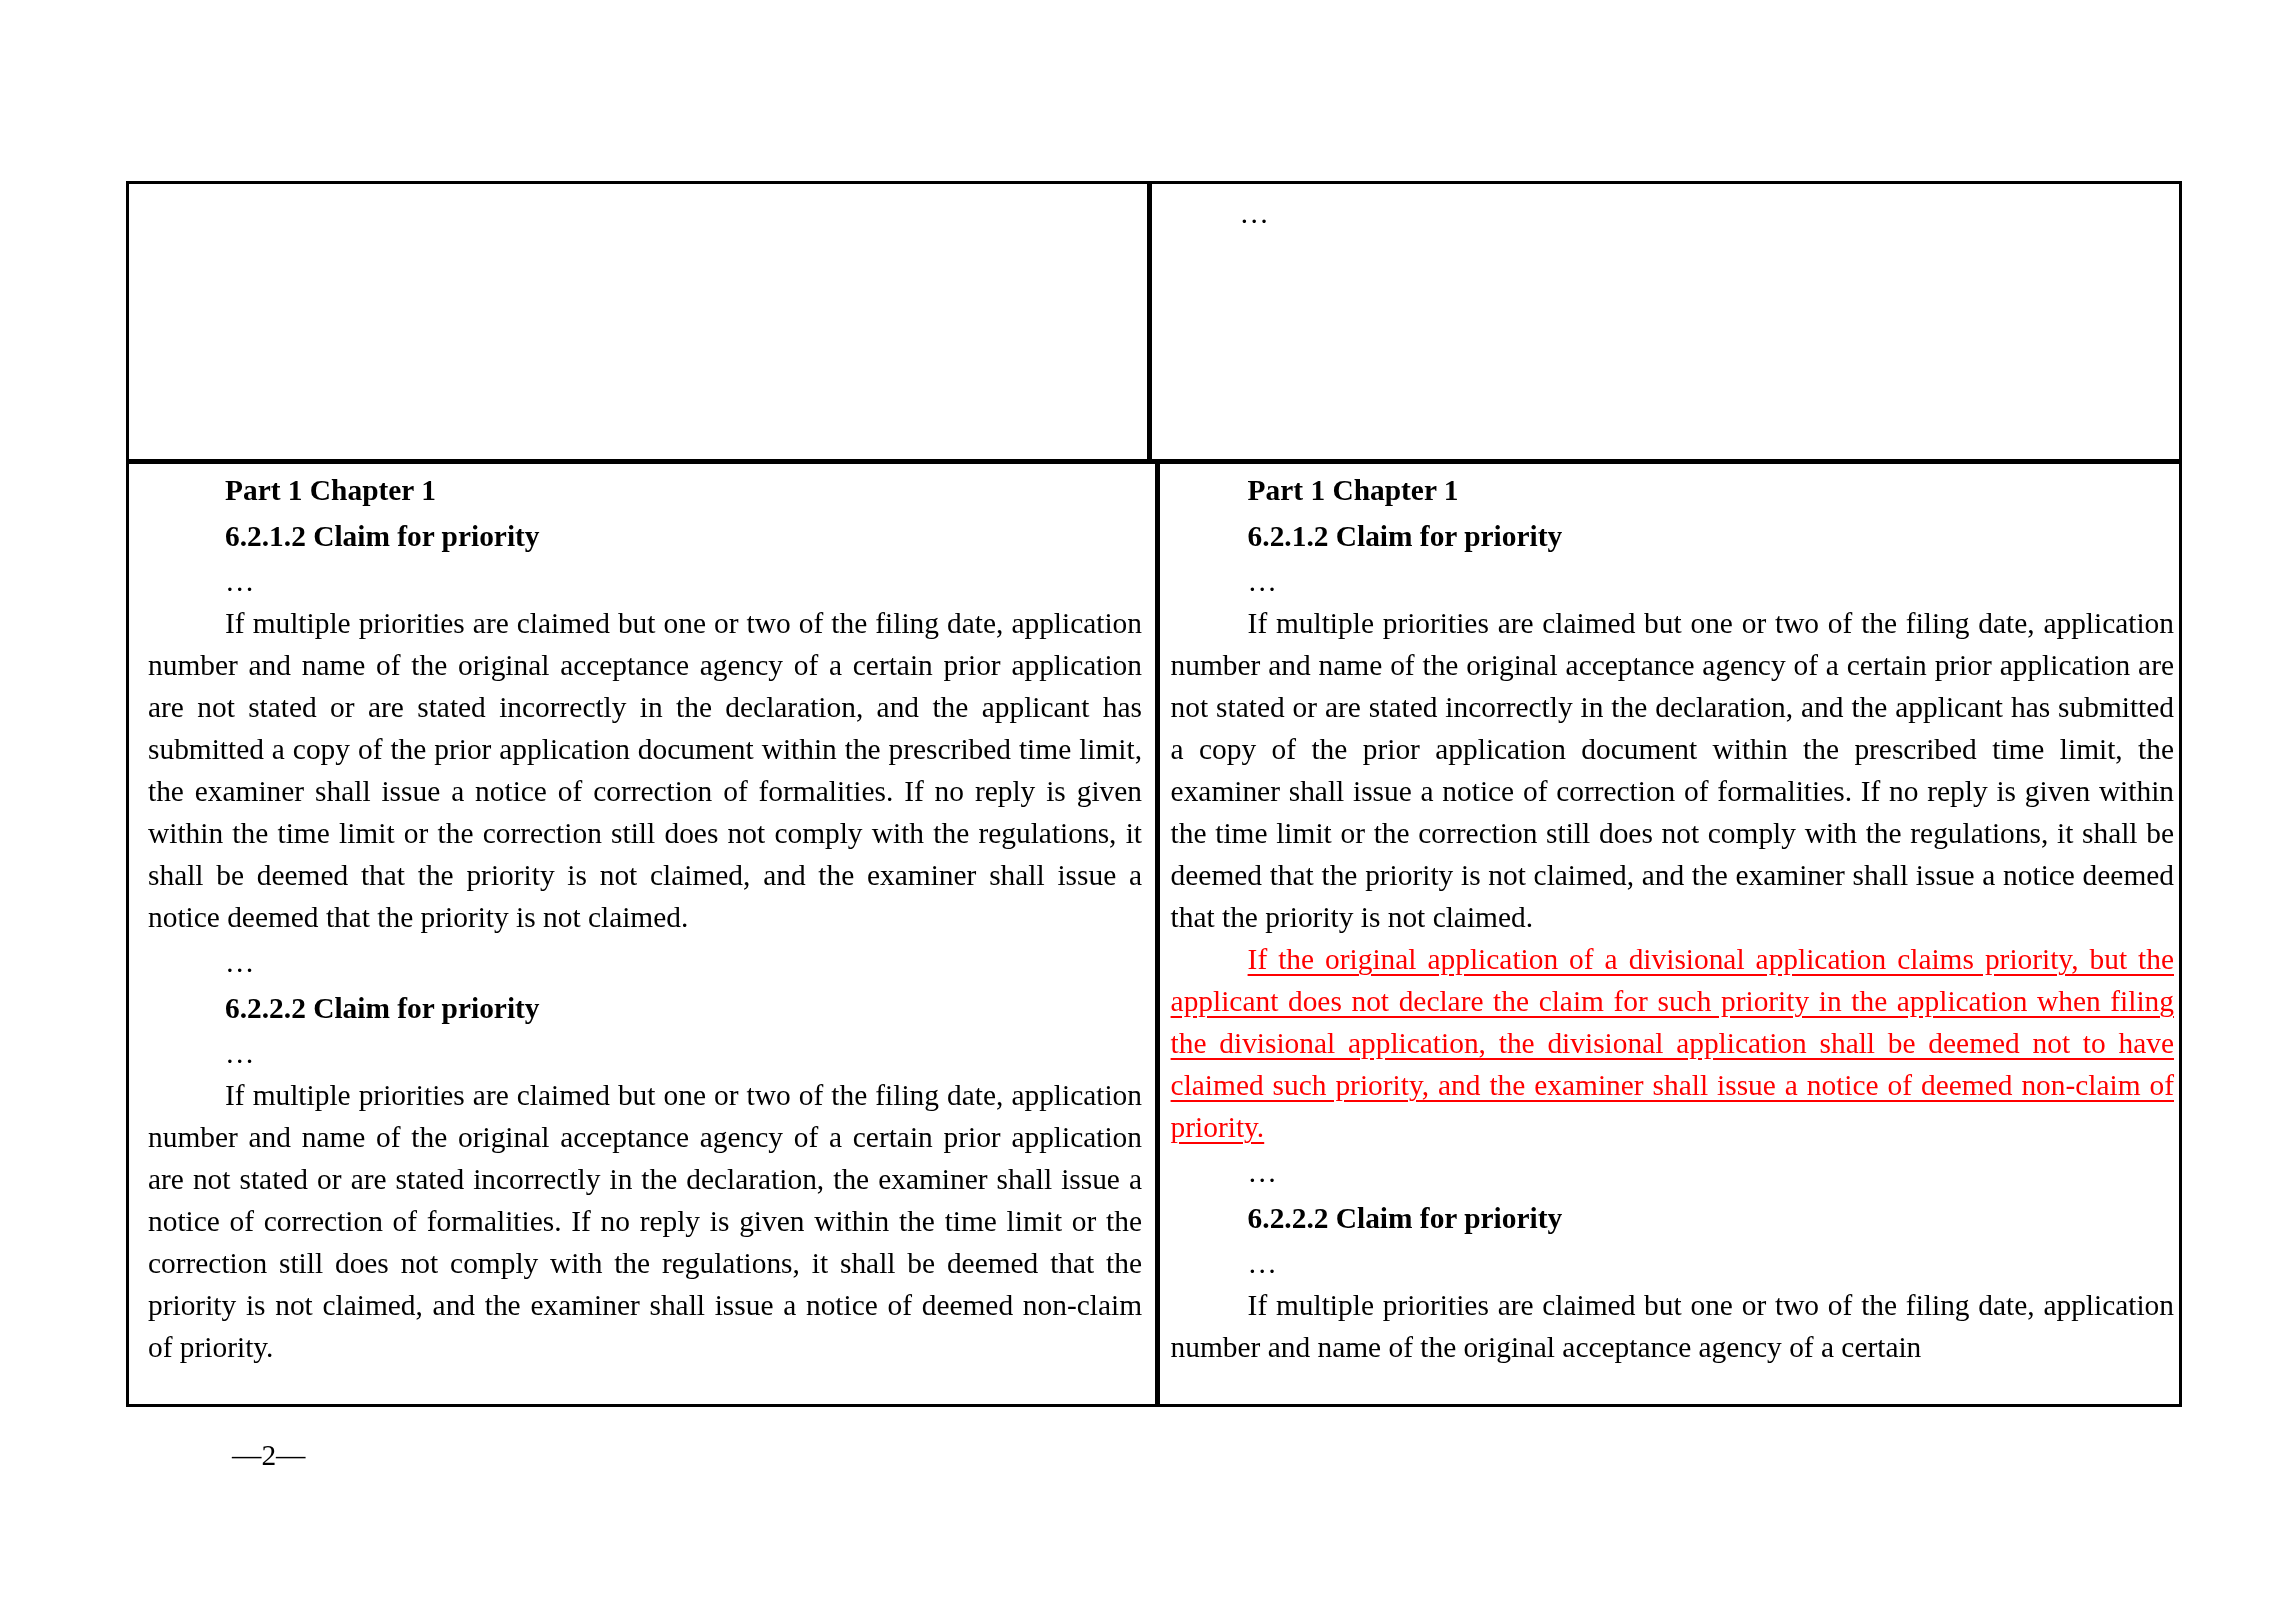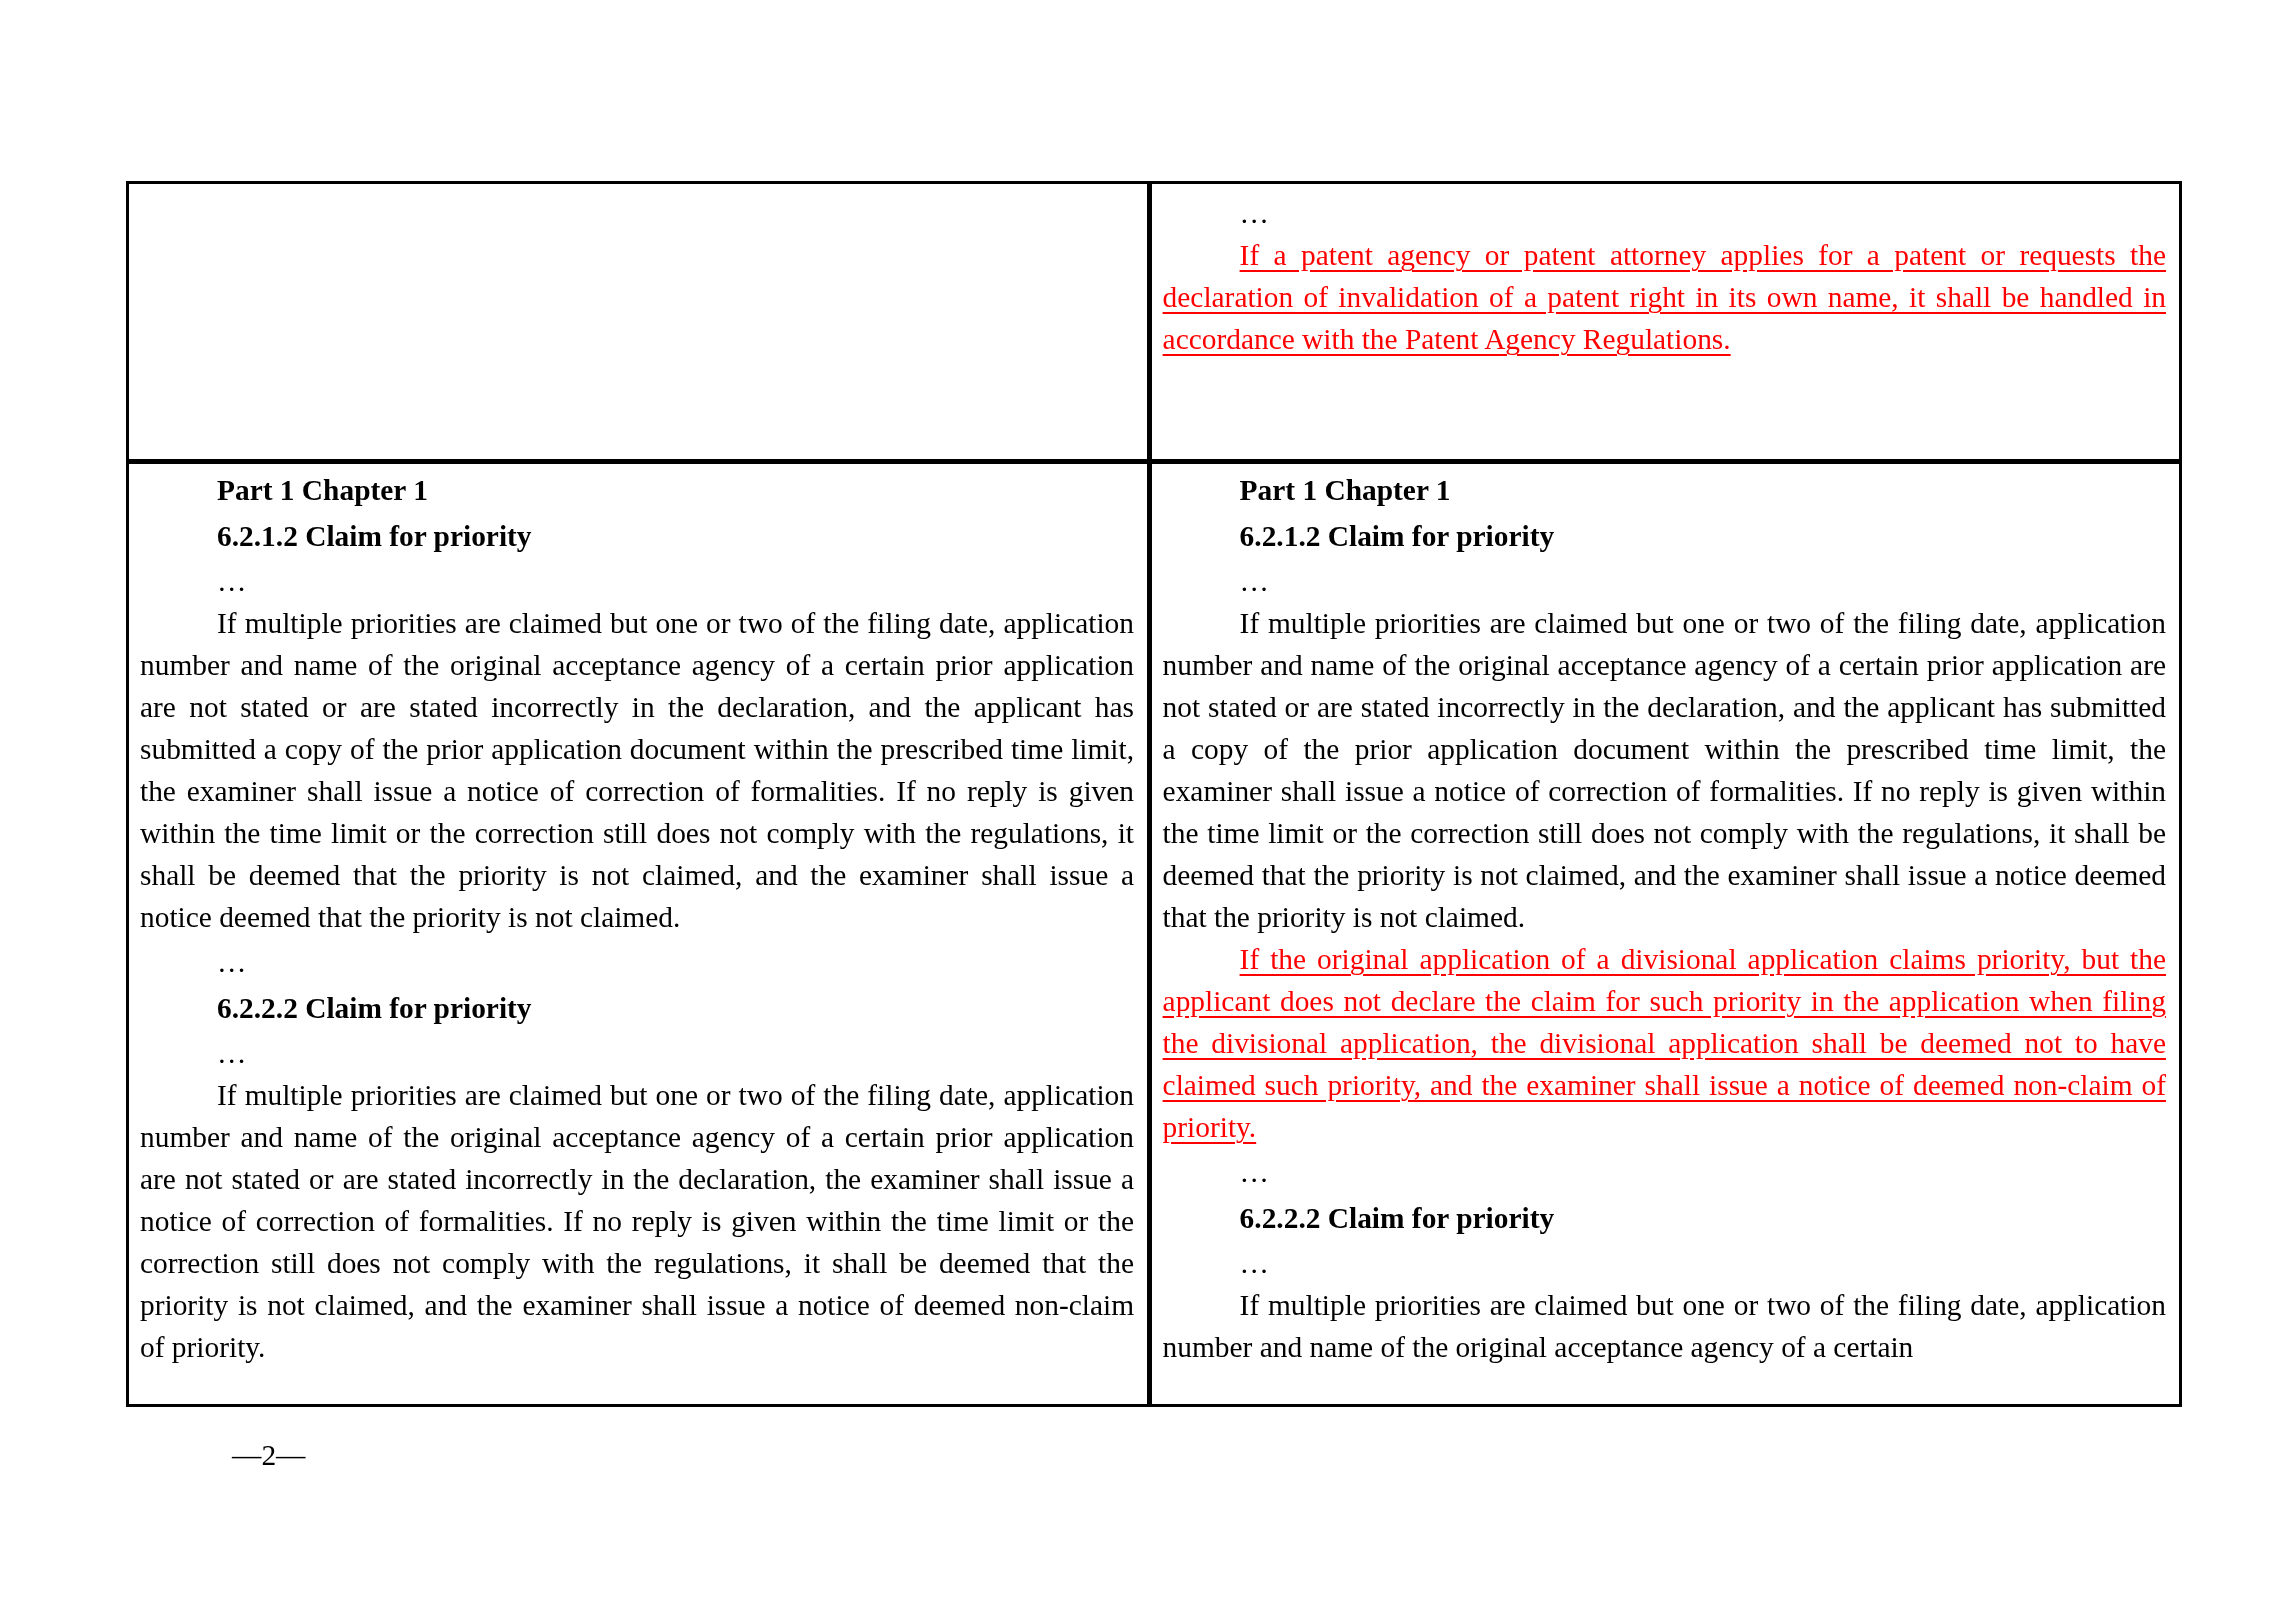--- a/index.html
+++ b/index.html
@@ -89,7 +89,6 @@
       <div class="v-divider"></div>
       <div class="cell right-col">
         <p class="ellipsis-line">…</p>
-        <p class="red-ins">If a patent agency or patent attorney applies for a patent or requests the declaration of invalidation of a patent right in its own name, it shall be handled in accordance with the Patent Agency Regulations.</p>
       </div>
     </div>
 

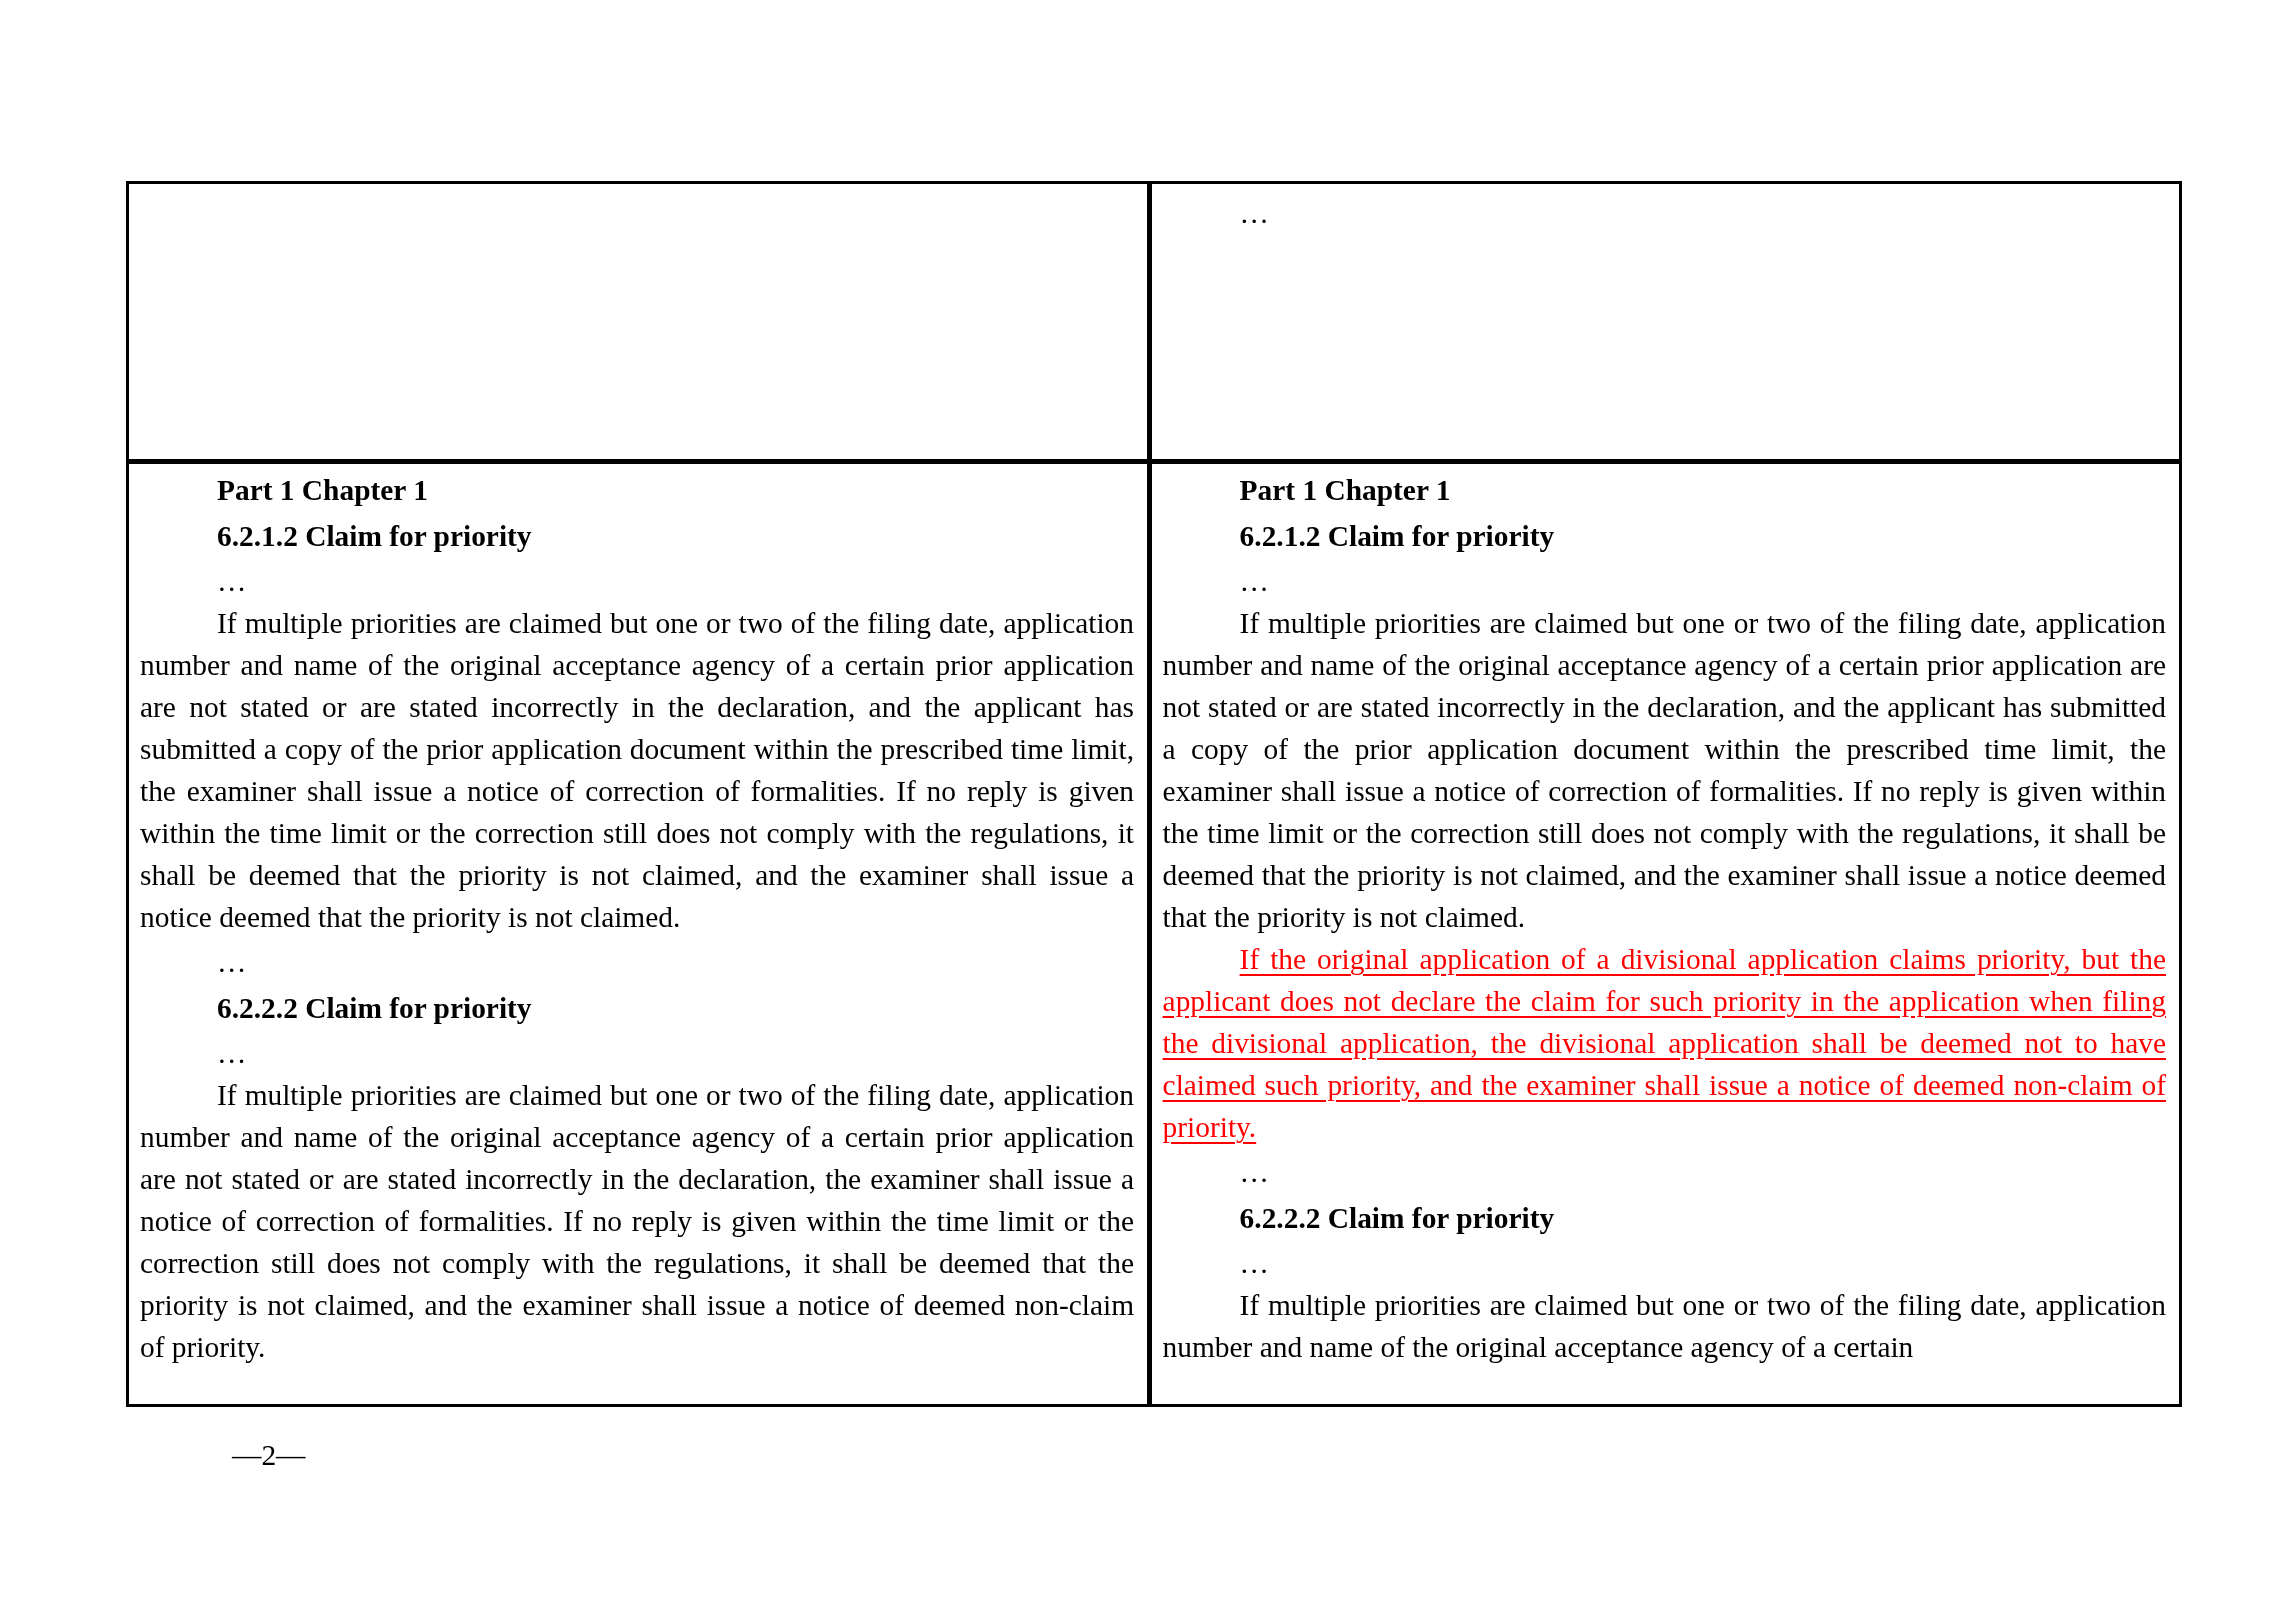--- a/index.html
+++ b/index.html
@@ -34,7 +34,7 @@
   }
   .t-row { display: flex; flex-direction: row; width: 100%; }
   .t-row.row-1 { height: 275px; flex: 0 0 auto; }
-  .t-row.row-2 { flex: 1 1 auto; min-height: 0; }
+  .t-row.row-2 { flex: 1 1 auto; min-height: 0; padding-left: 8px; }
   .h-divider { height: 4.6px; background: #000000; flex: 0 0 auto; }
   .v-divider { width: 4.6px; background: #000000; flex: 0 0 auto; }
   .cell {

